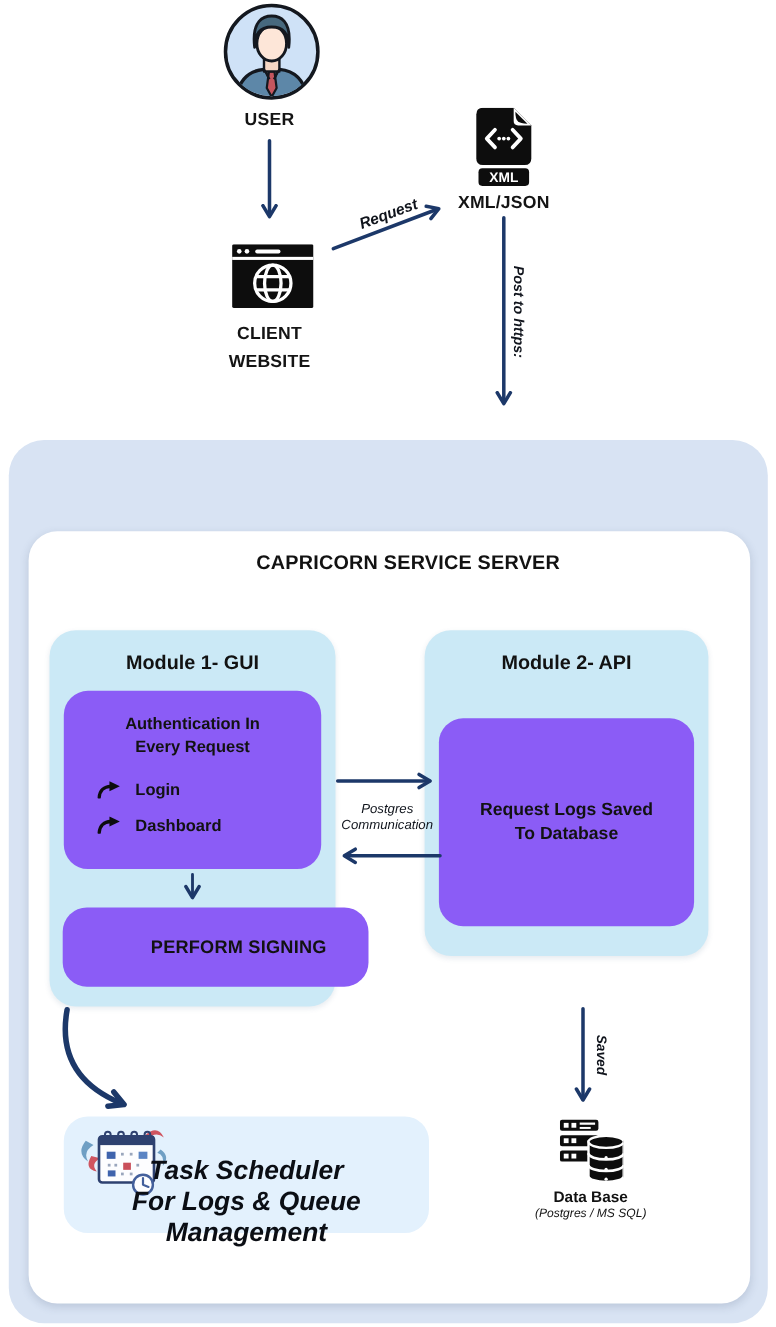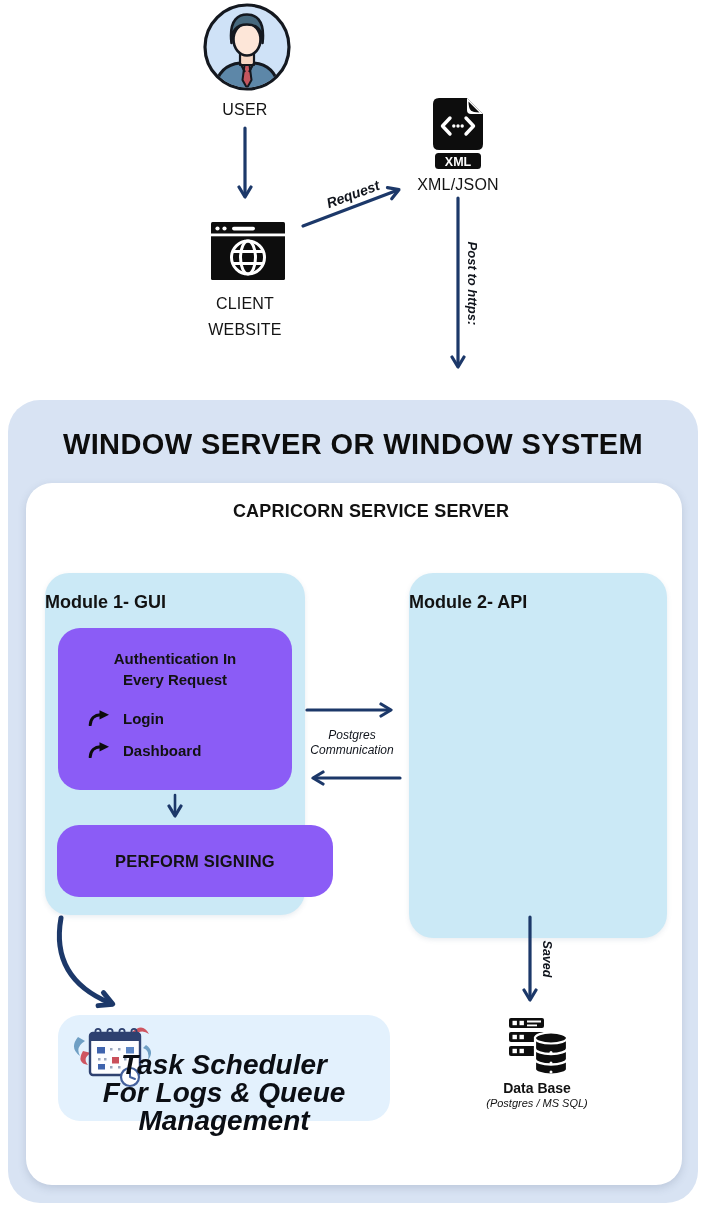--- a/index.html
+++ b/index.html
@@ -12,7 +12,7 @@
   svg{display:block;}
 
   
-  .node-label{font-size:16px;font-weight:400;color:#141414;letter-spacing:.2px;text-align:center;}
+  .node-label{font-size:16px;font-weight:700;color:#141414;letter-spacing:.2px;text-align:center;}
   .edge-label{font-size:14px;font-weight:700;font-style:italic;color:#10141c;}
 
   

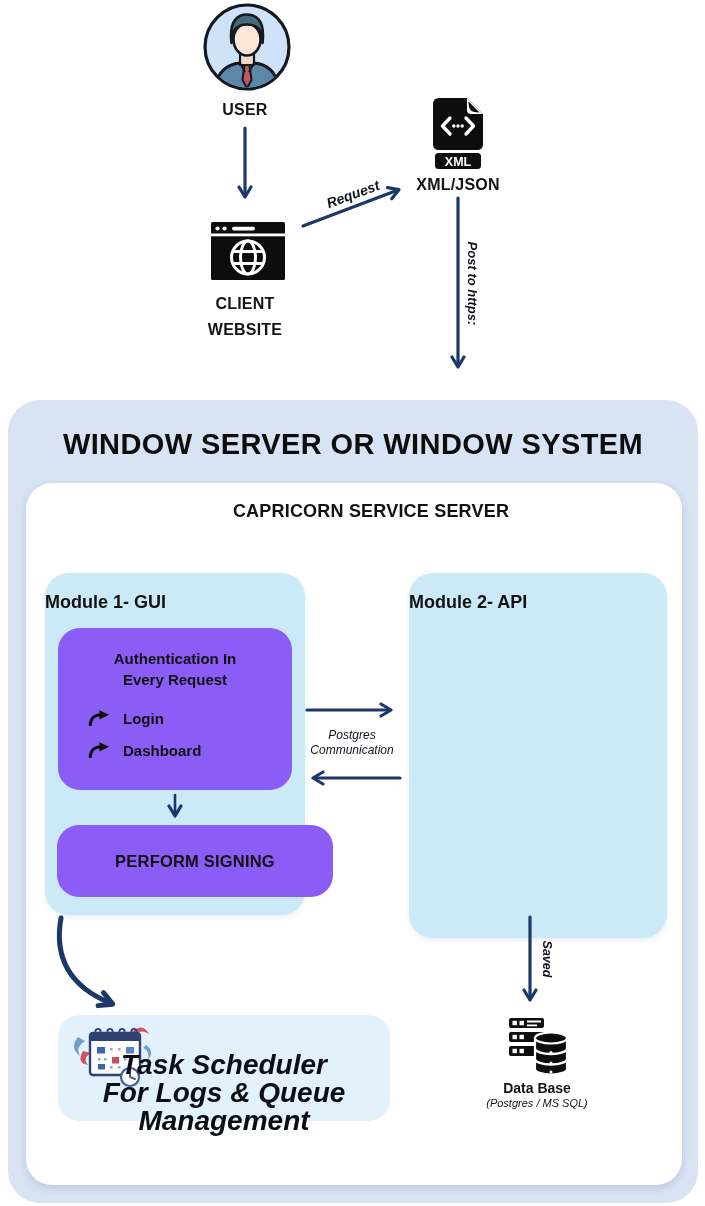--- a/index.html
+++ b/index.html
@@ -119,7 +119,6 @@
   <div class="abs ctr edge-label post-label rot-cw">Post to https:</div>
 
   <div class="abs outer-box"></div>
-  <div class="abs ctr ws-title">WINDOW SERVER OR WINDOW SYSTEM</div>
 
   <div class="abs white-box"></div>
   <div class="abs ctr cap-title">CAPRICORN SERVICE SERVER</div>

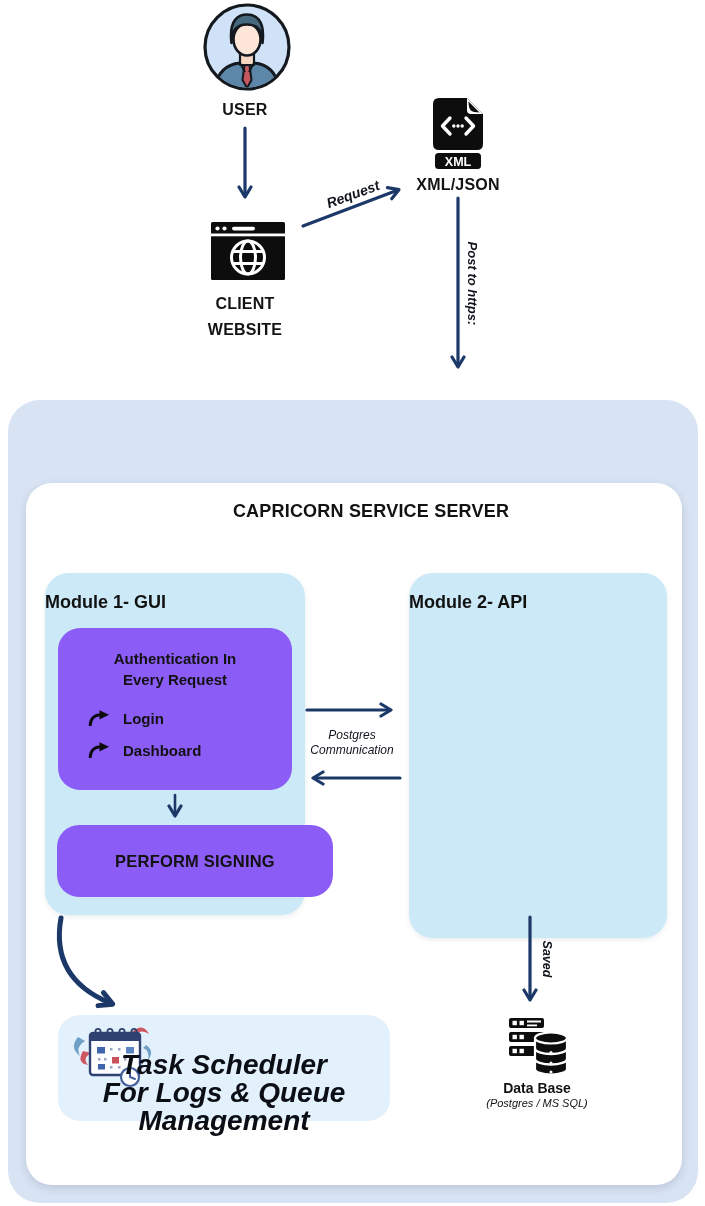--- a/index.html
+++ b/index.html
@@ -25,7 +25,7 @@
   .module{background:#cbe9f6;border-radius:24px;box-shadow:0 2px 5px rgba(70,110,140,.12);}
   .module1{left:45px;top:573px;width:260px;height:342px;}
   .module2{left:409px;top:573px;width:258px;height:365px;}
-  .module-title{position:absolute;left:0;top:19px;width:100%;font-size:18px;font-weight:700;}
+  .module-title{position:absolute;left:0;top:19px;width:100%;text-align:center;font-size:18px;font-weight:700;}
   .content-box{position:absolute;background:#8b5cf6;border-radius:22px;}
   .auth-box{left:13px;top:55px;width:234px;height:162px;}
   .auth-title{position:absolute;left:0;top:20px;width:100%;text-align:center;font-size:15px;font-weight:700;line-height:21px;}

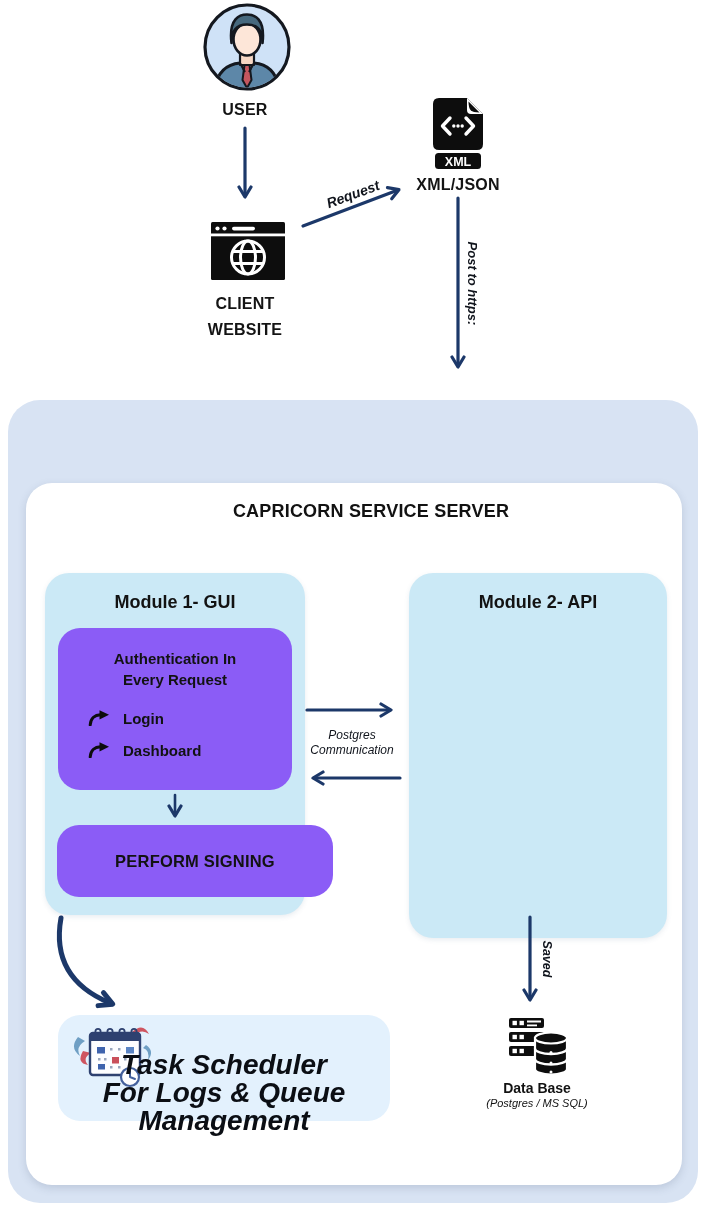--- a/index.html
+++ b/index.html
@@ -24,7 +24,7 @@
 
   .module{background:#cbe9f6;border-radius:24px;box-shadow:0 2px 5px rgba(70,110,140,.12);}
   .module1{left:45px;top:573px;width:260px;height:342px;}
-  .module2{left:409px;top:573px;width:258px;height:365px;}
+  .module2{left:386px;top:573px;width:258px;height:296px;}
   .module-title{position:absolute;left:0;top:19px;width:100%;text-align:center;font-size:18px;font-weight:700;}
   .content-box{position:absolute;background:#8b5cf6;border-radius:22px;}
   .auth-box{left:13px;top:55px;width:234px;height:162px;}

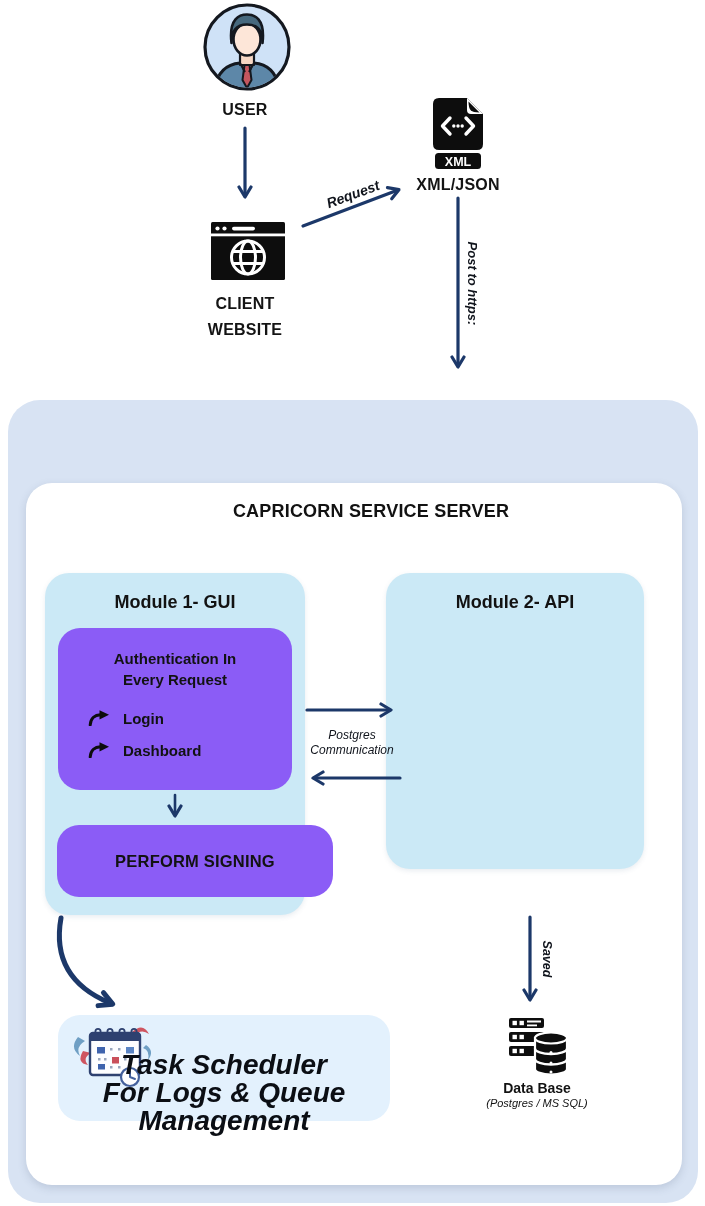--- a/index.html
+++ b/index.html
@@ -156,6 +156,10 @@
 
   <div class="abs module module2">
     <div class="module-title">Module 2- API</div>
+    <div class="content-box logs-box">
+      <div>Request Logs Saved</div>
+      <div>To Database</div>
+    </div>
   </div>
 
   <div class="abs ctr internal-label">

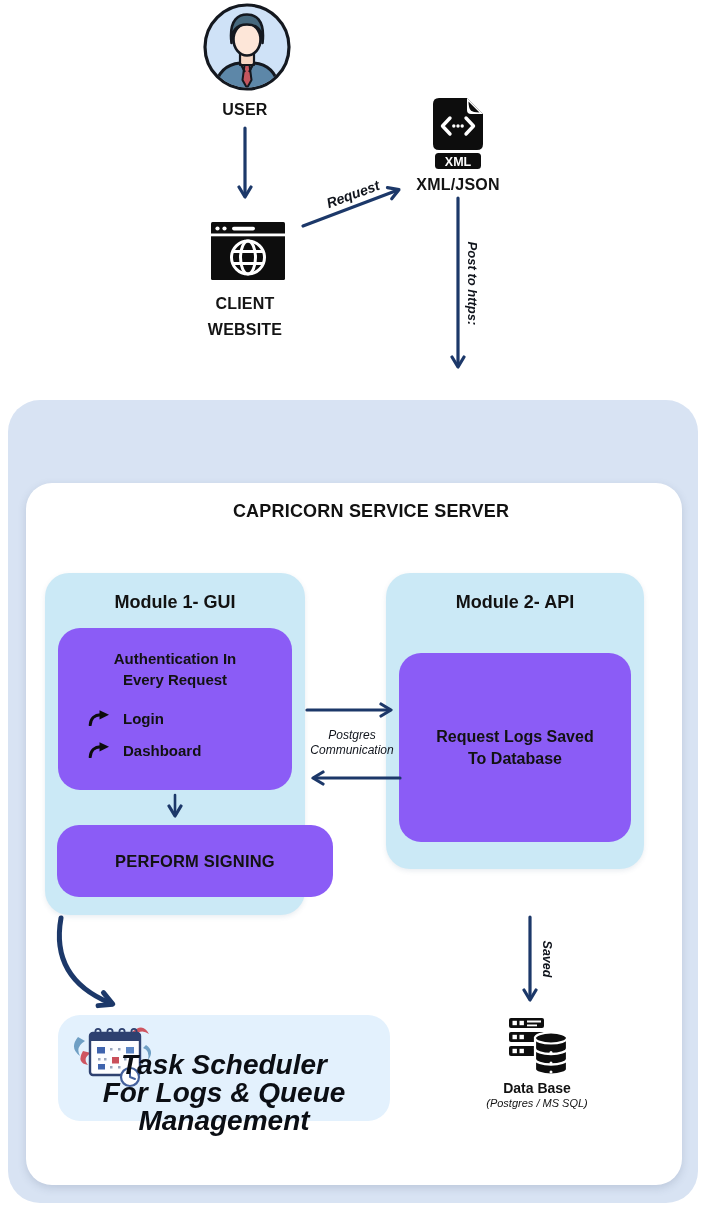--- a/index.html
+++ b/index.html
@@ -30,8 +30,8 @@
   .auth-box{left:13px;top:55px;width:234px;height:162px;}
   .auth-title{position:absolute;left:0;top:20px;width:100%;text-align:center;font-size:15px;font-weight:700;line-height:21px;}
   .auth-item{position:absolute;left:30px;height:24px;display:flex;align-items:center;gap:14px;font-size:15px;font-weight:700;}
-  .signing-box{left:12px;top:252px;width:276px;height:72px;display:flex;align-items:center;justify-content:center;
-               font-size:16.5px;font-weight:700;letter-spacing:.2px;}
+  .signing-box{left:12px;top:252px;width:236px;height:72px;display:flex;align-items:center;justify-content:center;
+               font-size:16.5px;font-weight:700;letter-spacing:.2px;padding-left:42px;}
   .logs-box{left:13px;top:80px;width:232px;height:189px;display:flex;flex-direction:column;
             align-items:center;justify-content:center;font-size:16px;font-weight:700;line-height:22px;text-align:center;}
 

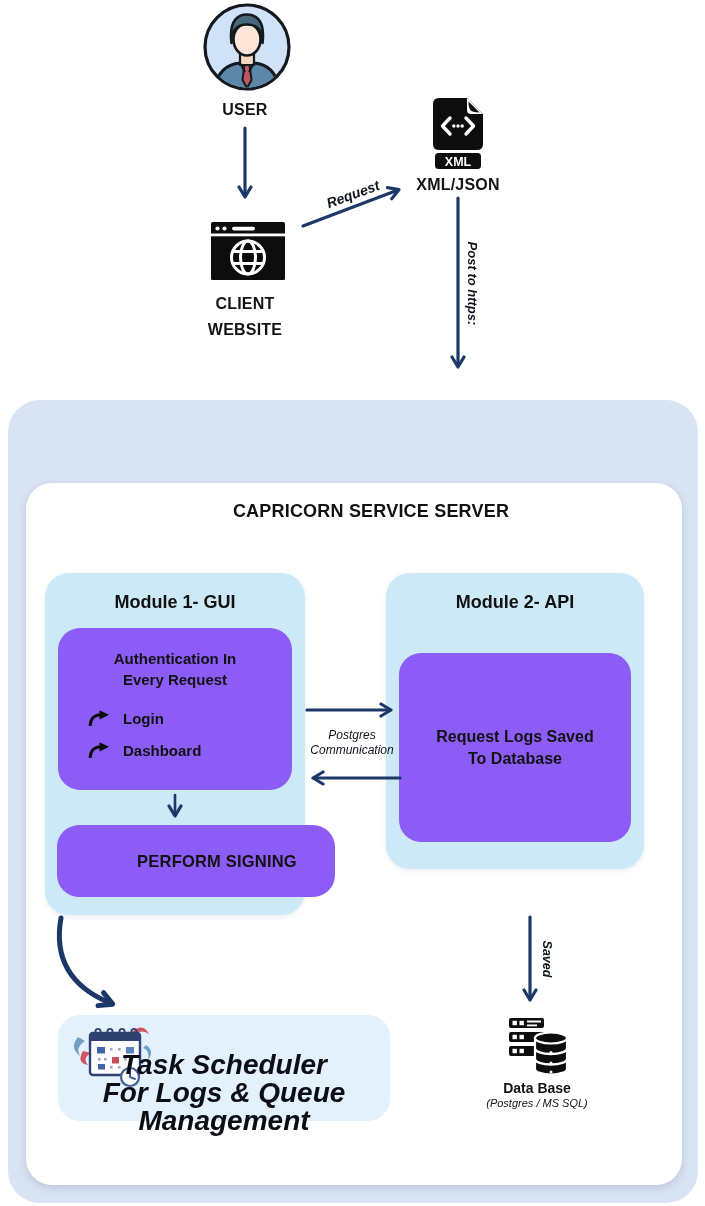--- a/index.html
+++ b/index.html
@@ -40,7 +40,7 @@
 
   .task-box{left:58px;top:1015px;width:332px;height:106px;background:#e3f1fd;border-radius:22px;}
   .task-text{position:absolute;left:0;top:36px;width:100%;text-align:center;
-             font-size:28px;font-style:italic;font-weight:600;line-height:28px;color:#0b0e14;}
+             font-size:24px;font-style:italic;font-weight:600;line-height:28px;color:#0b0e14;}
 
   .db-label{left:477px;top:1080px;width:120px;font-size:14px;font-weight:700;}
   .db-sublabel{left:462px;top:1097px;width:150px;font-size:11px;font-style:italic;font-weight:500;}

